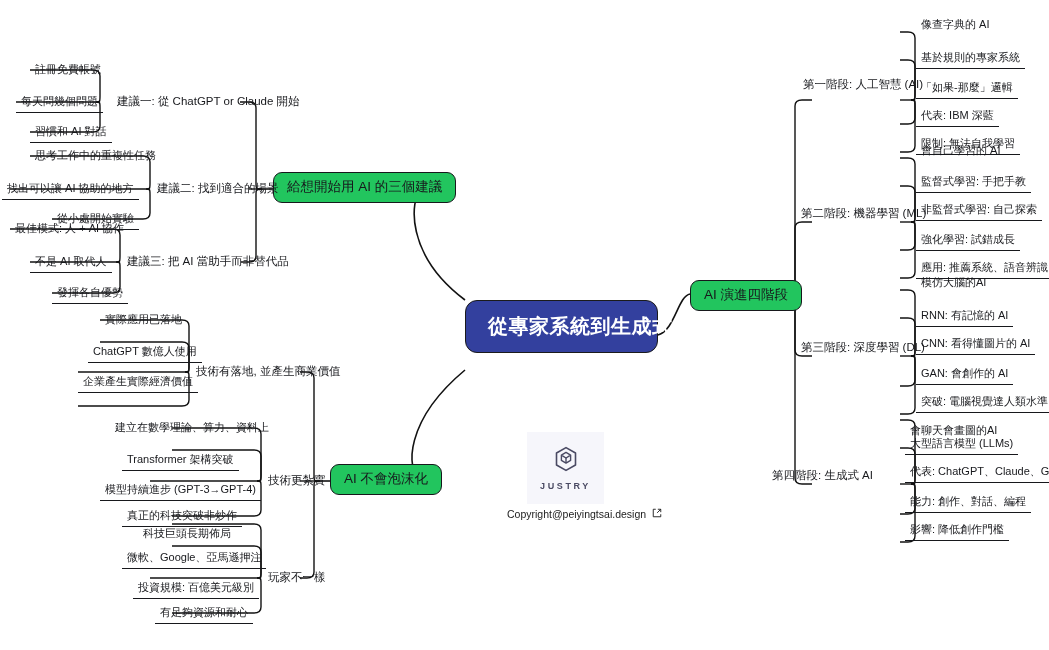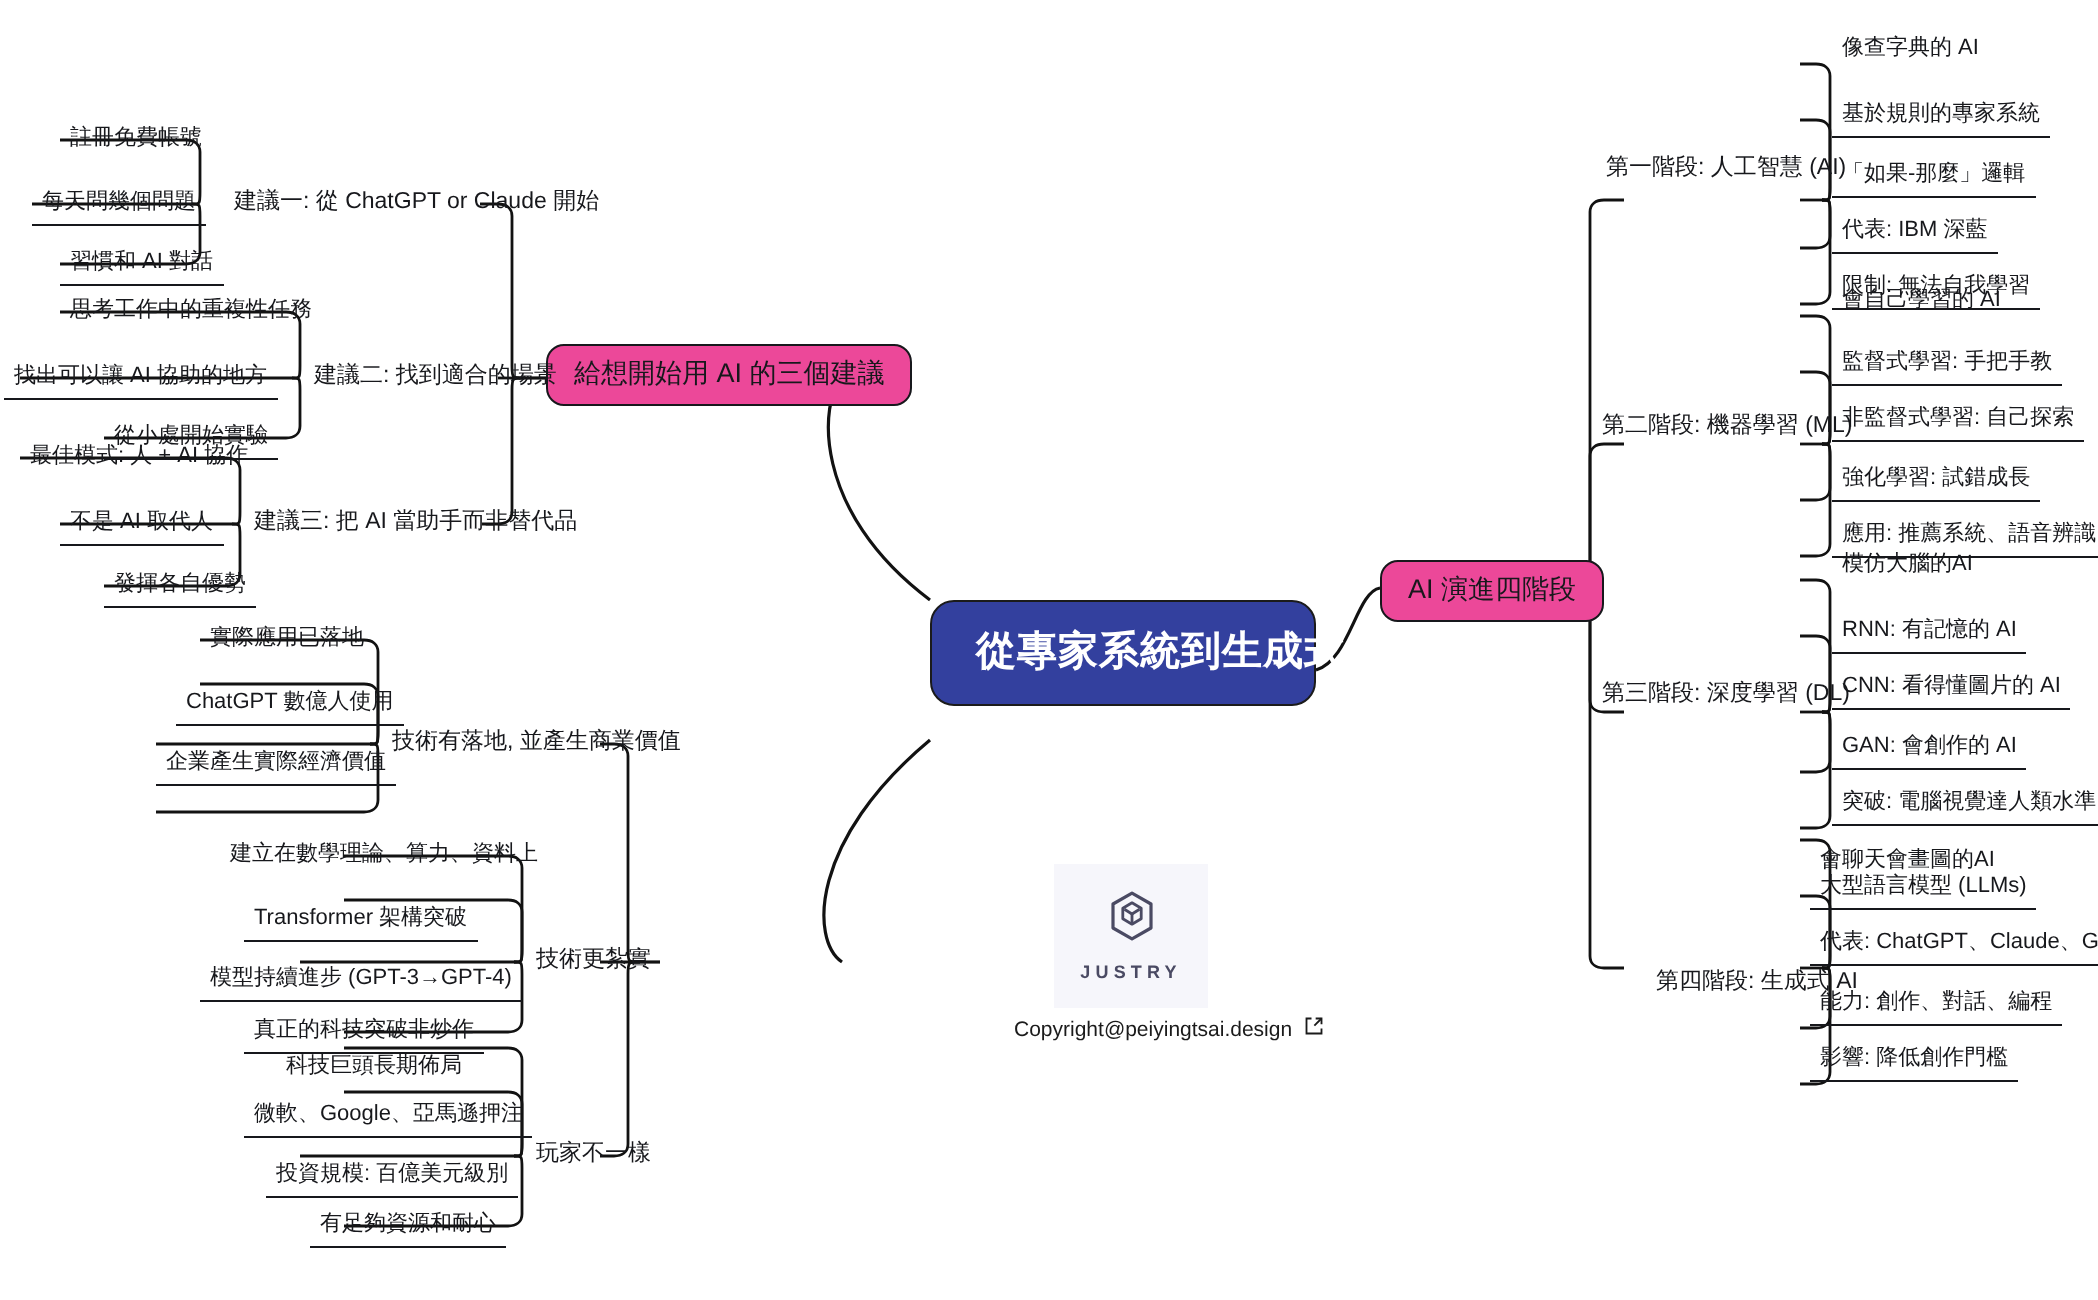--- a/index.html
+++ b/index.html
@@ -33,7 +33,7 @@
   .central .l2{display:block;}
 
   .branch{
-    background:#ec4899;
+    background:#22c55e;
     color:#17181c;
     border:1.6px solid #17181c;
     border-radius:9px;

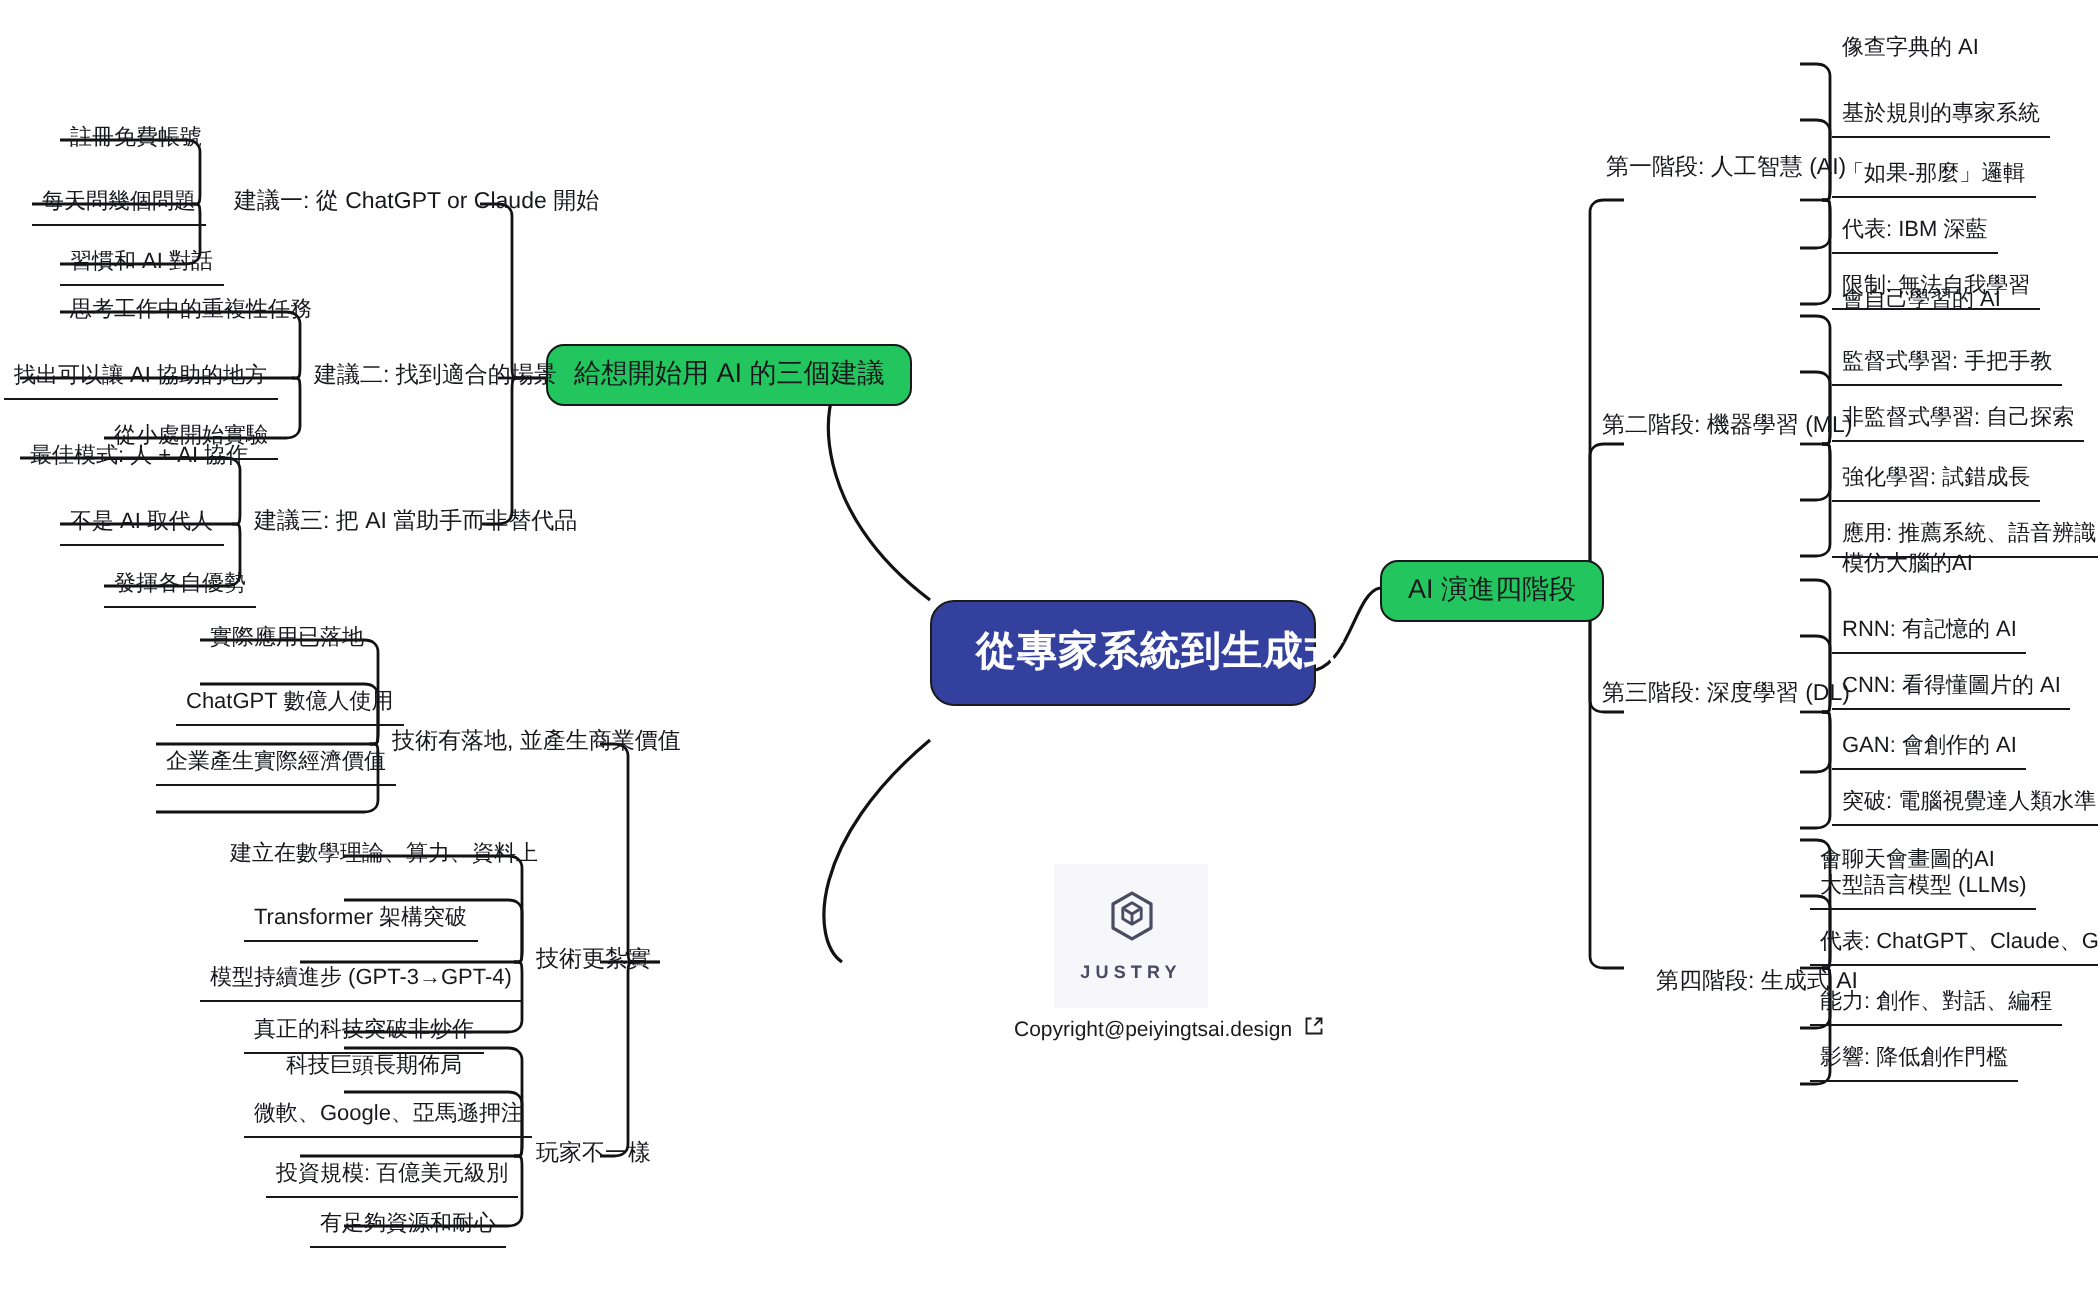--- a/index.html
+++ b/index.html
@@ -171,6 +171,7 @@
 
   <div class="node branch" style="left:273px;top:172px;">給想開始用 AI 的三個建議</div>
 
+  <div class="node branch" style="left:330px;top:464px;">AI 不會泡沫化</div>
 
   <div class="node branch" style="left:690px;top:280px;">AI 演進四階段</div>
 

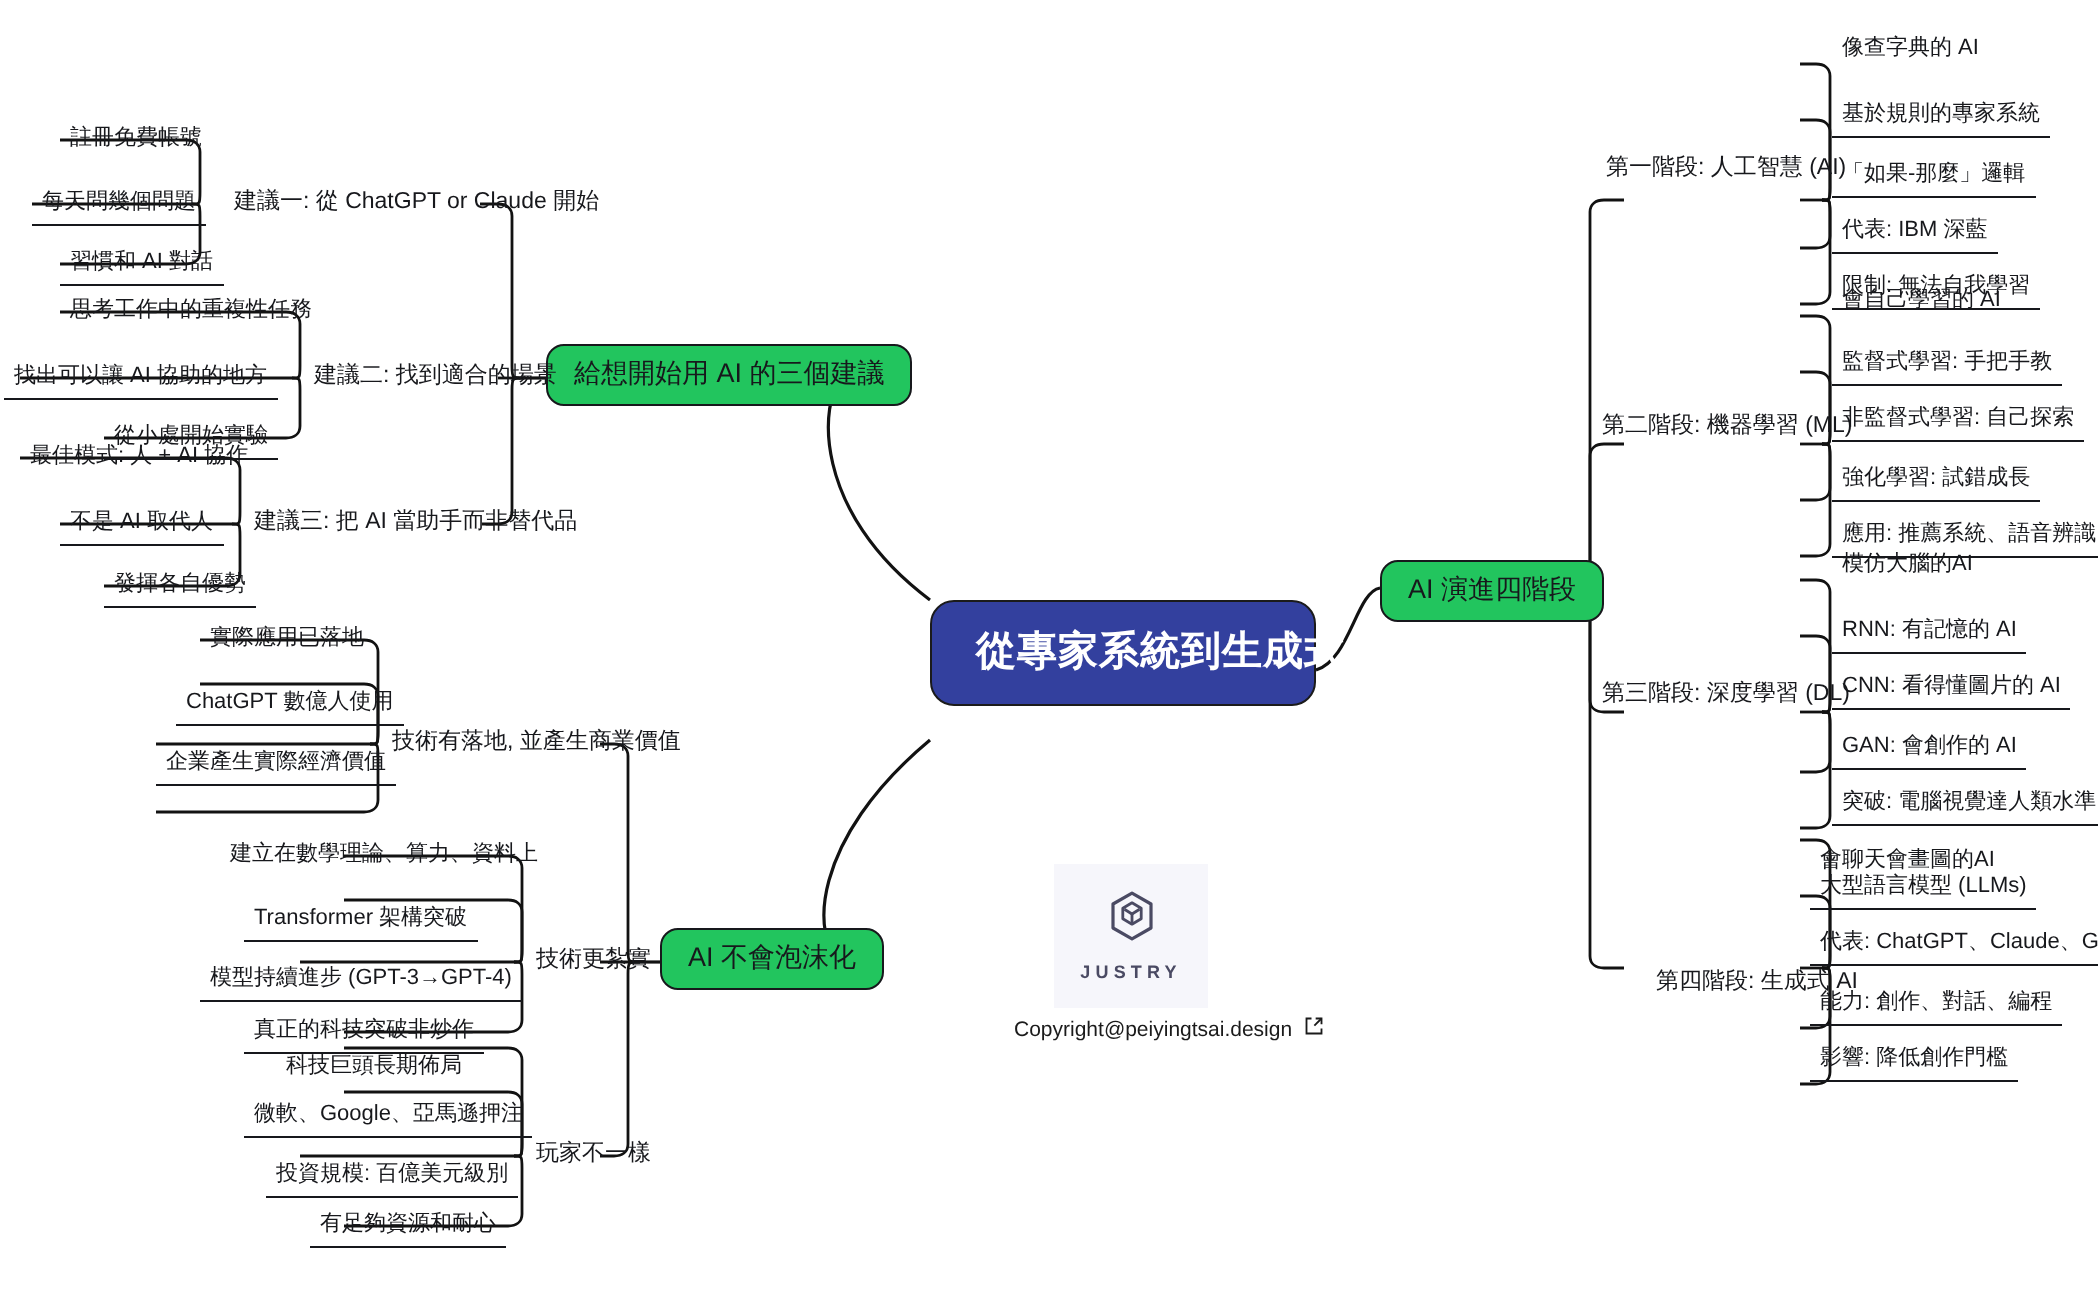--- a/index.html
+++ b/index.html
@@ -228,7 +228,7 @@
   <div class="node leaf u" style="left:916px;top:364px;">GAN: 會創作的 AI</div>
   <div class="node leaf u" style="left:916px;top:392px;">突破: 電腦視覺達人類水準</div>
 
-  <div class="node mid" style="left:824px;top:467px;margin-top:16px;">第四階段: 生成式 AI</div>
+  <div class="node mid" style="left:768px;top:467px;">第四階段: 生成式 AI</div>
   <div class="node leaf plain" style="left:905px;top:403px;margin-top:18px;">會聊天會畫圖的AI</div>
   <div class="node leaf u" style="left:905px;top:434px;">大型語言模型 (LLMs)</div>
   <div class="node leaf u" style="left:905px;top:462px;">代表: ChatGPT、Claude、Gemini</div>

